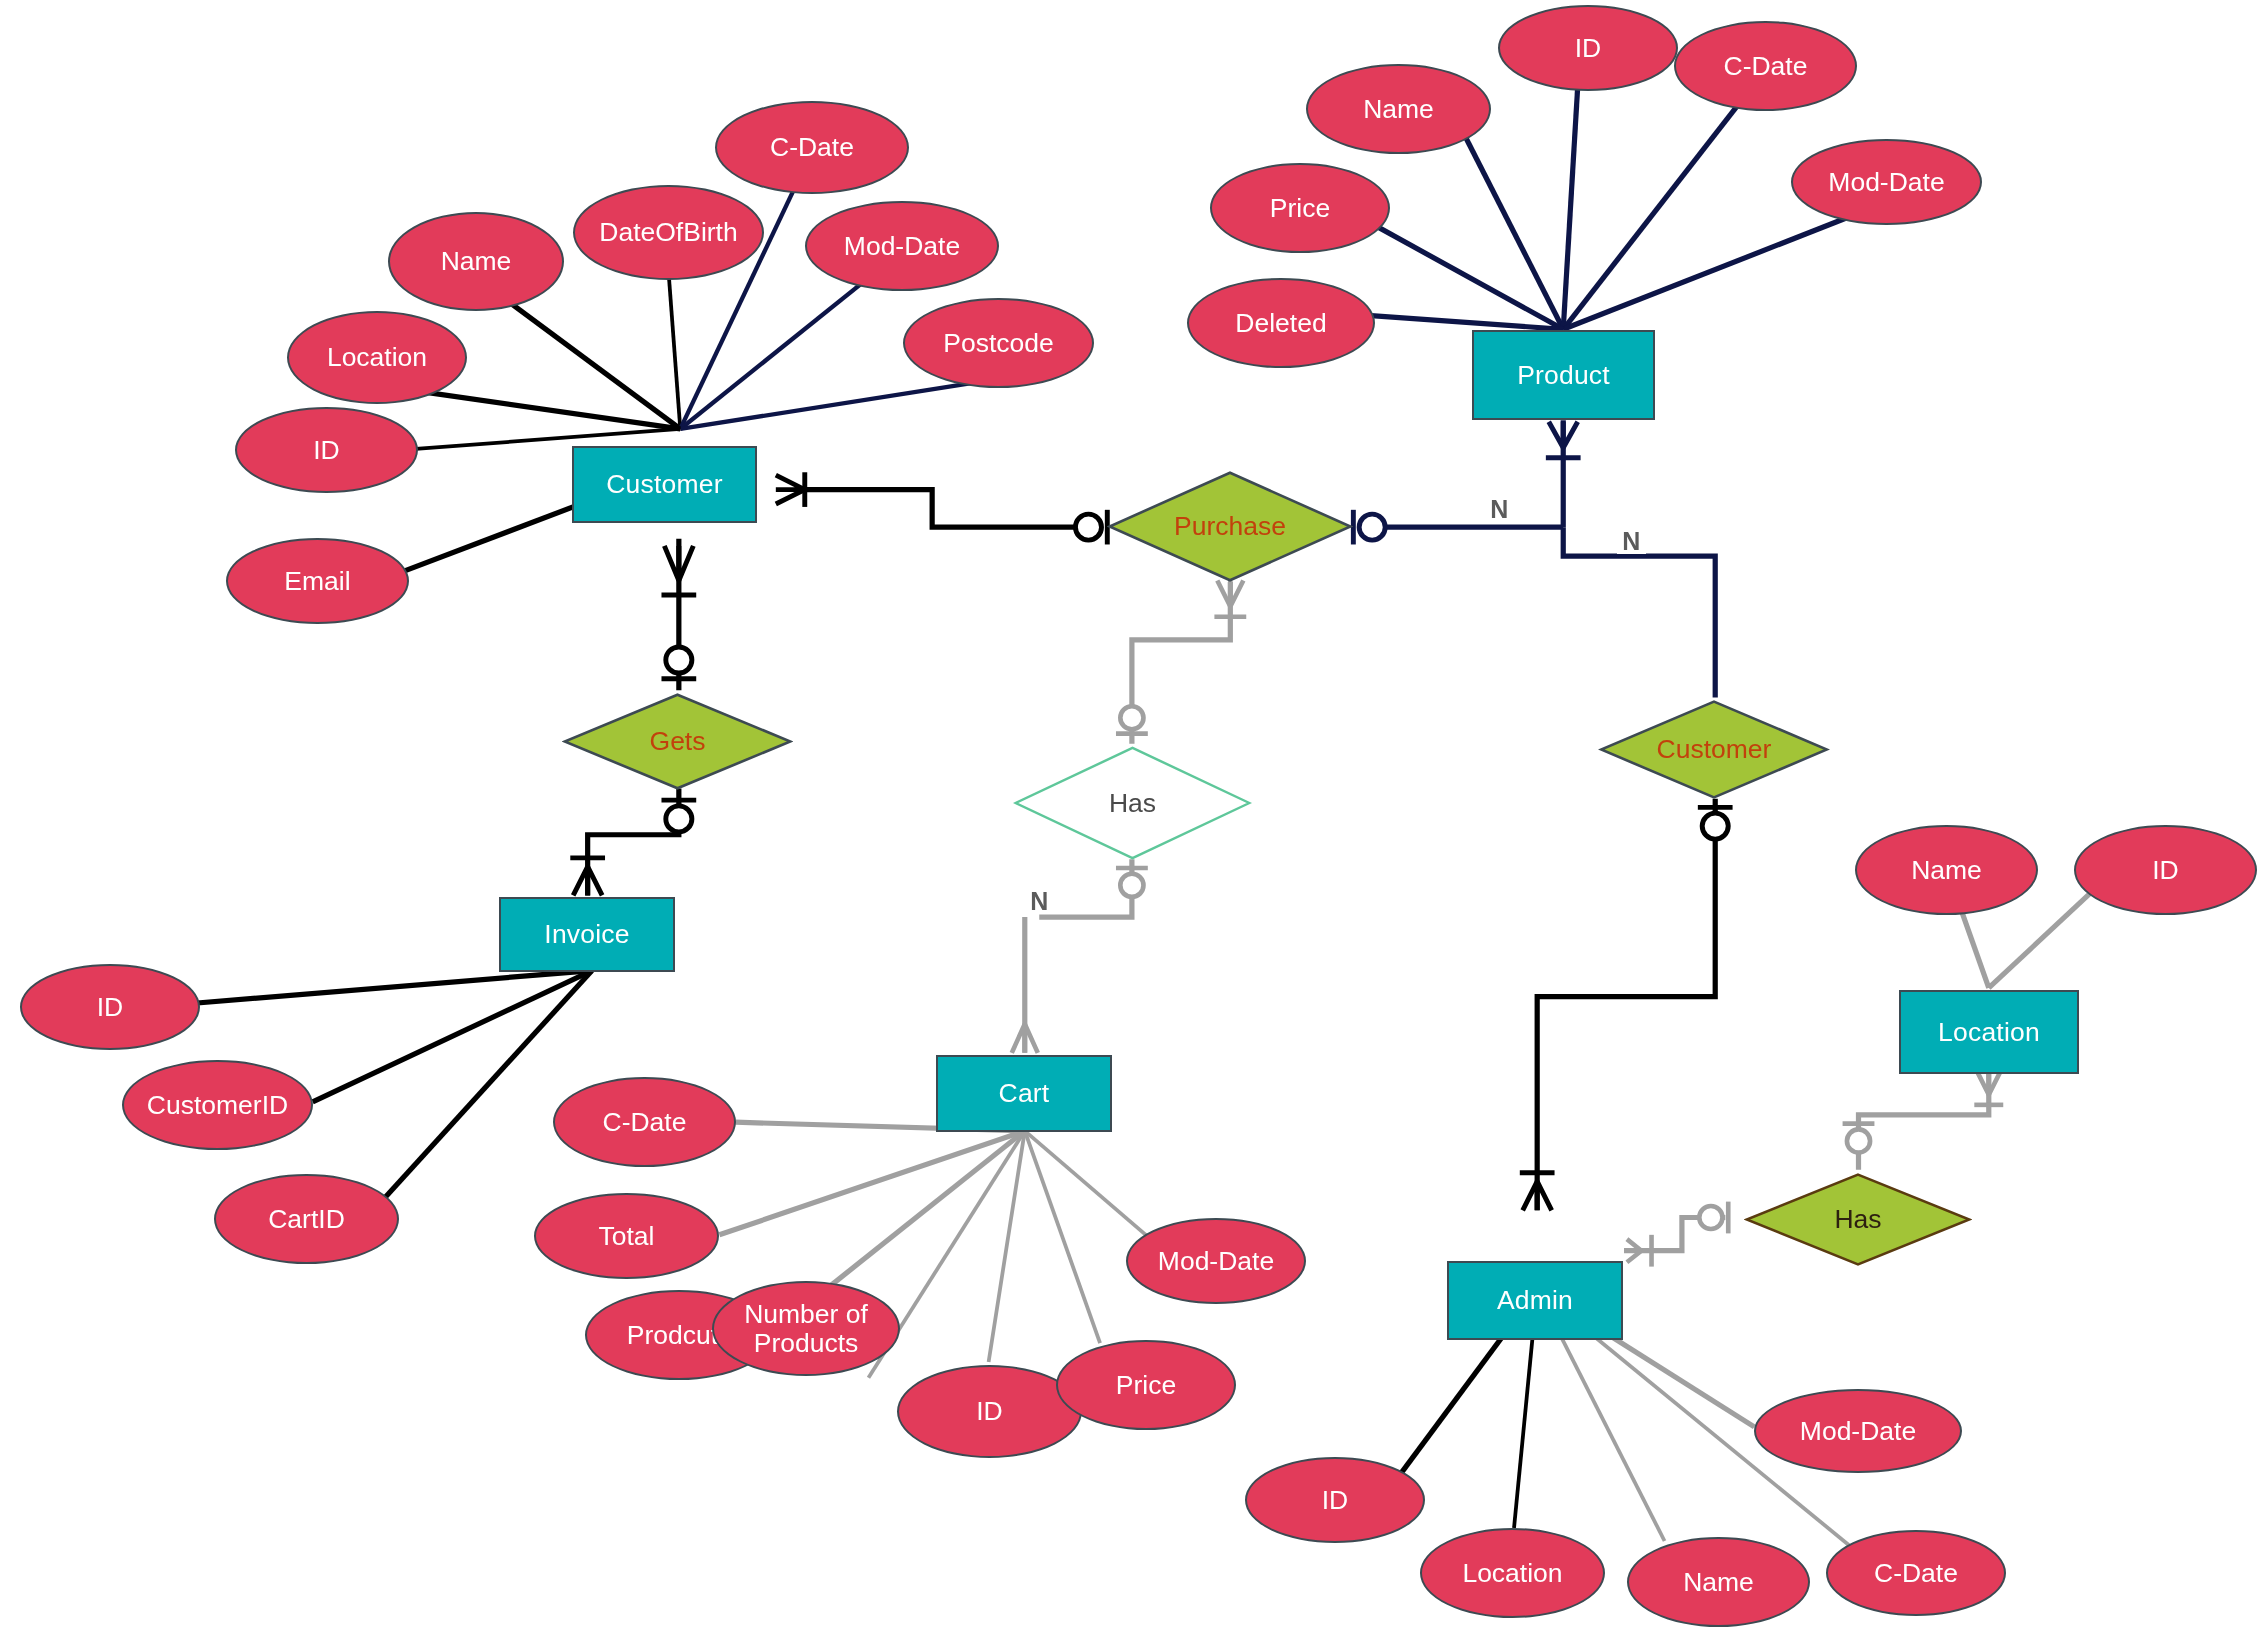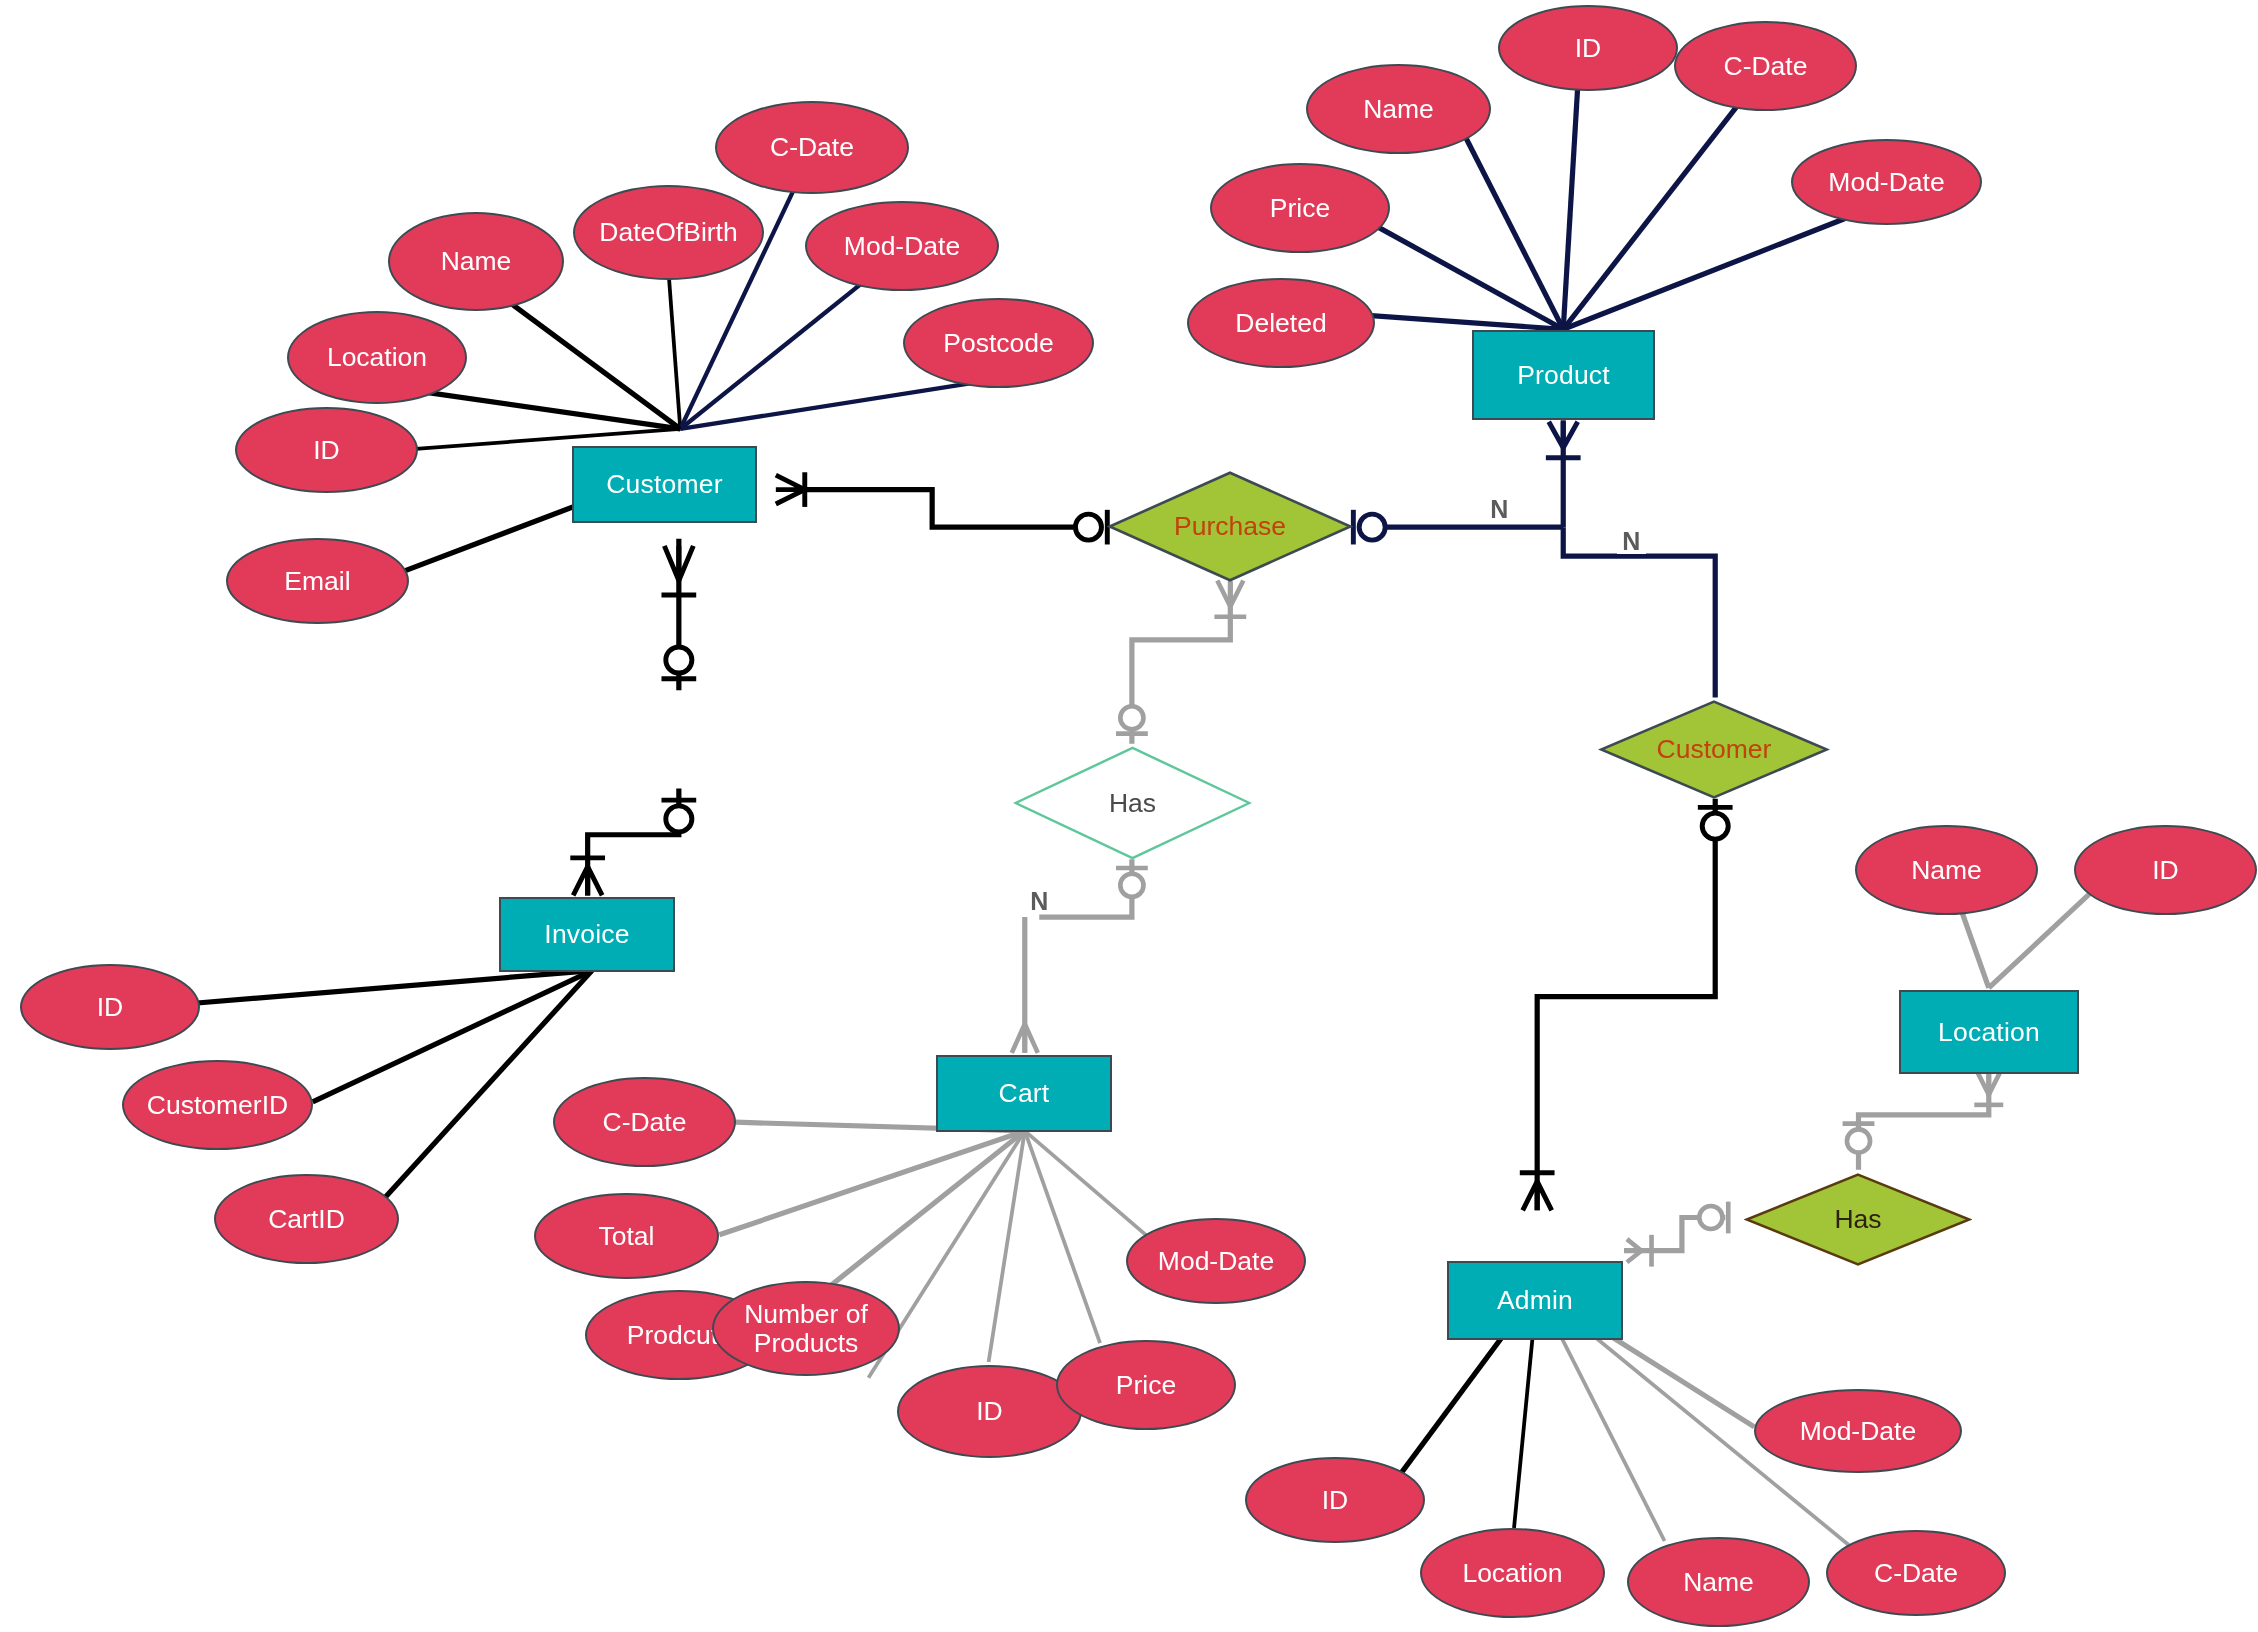--- a/index.html
+++ b/index.html
@@ -222,6 +222,12 @@
     <span class="diamond-label">Purchase</span>
   </div>
 
+  <div class="node rel" style="left:562px;top:692px;width:231px;height:99px;">
+    <svg width="231" height="99" viewBox="0 0 262 112" style="position:absolute;left:0;top:0;">
+      <polygon points="131,3 259,56 131,109 3,56" fill="#A2C437" stroke="#3d4a52" stroke-width="3"></polygon>
+    </svg>
+    <span class="diamond-label">Gets</span>
+  </div>
 
   <div class="node rel" style="left:1013px;top:745px;width:239px;height:116px;color:#4a4a4a;">
     <svg width="239" height="116" viewBox="0 0 271 131" style="position:absolute;left:0;top:0;">

